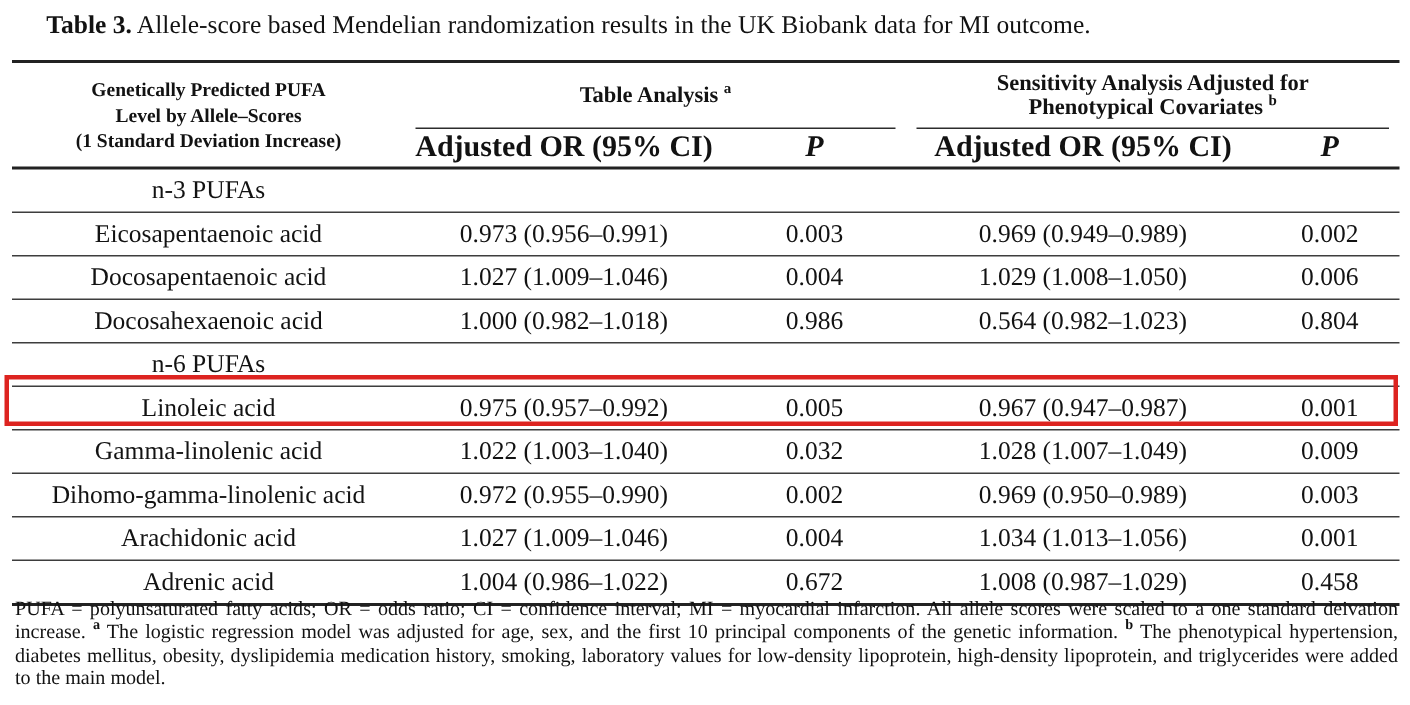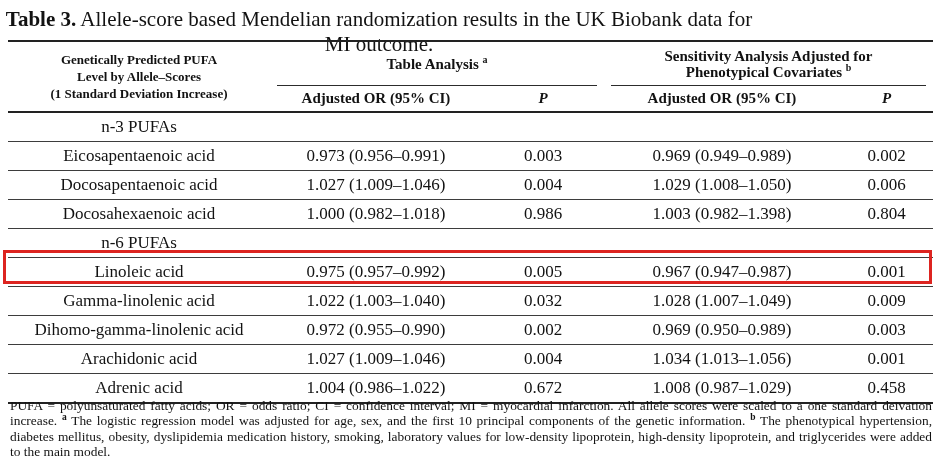--- a/index.html
+++ b/index.html
@@ -10,7 +10,7 @@
   }
   .title {
     position:absolute; top:7px; left:0; width:758px;
-    text-align:center; font-size:21px;
+    text-align:center; font-size:17px;
   }
   .title .b { font-weight:bold; }
 

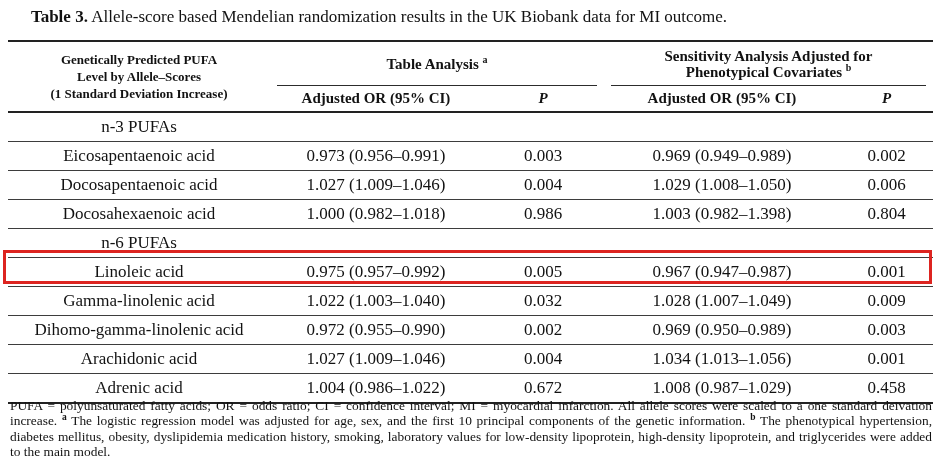--- a/index.html
+++ b/index.html
@@ -35,7 +35,7 @@
     border-bottom:1.4px solid #2c2c2c;
   }
   tr.subrow th {
-    height:25px; font-size:15px; font-weight:bold; text-align:center;
+    height:25px; font-size:20px; font-weight:bold; text-align:center;
     vertical-align:middle; border-bottom:2px solid #222;
   }
   .p-ital { font-style:italic; }

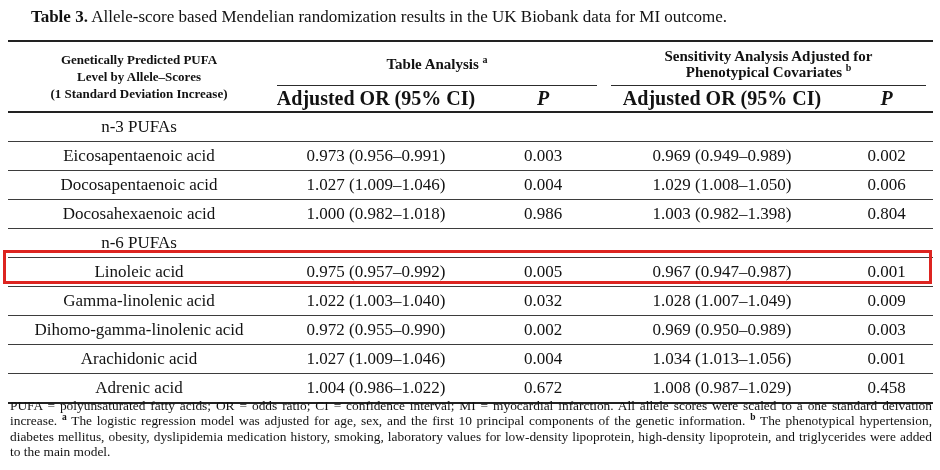--- a/index.html
+++ b/index.html
@@ -128,7 +128,7 @@
           <td>Docosahexaenoic acid</td>
           <td>1.000 (0.982–1.018)</td>
           <td>0.986</td>
-          <td>1.003 (0.982–1.398)</td>
+          <td>0.564 (0.982–1.023)</td>
           <td>0.804</td>
         </tr>
         <tr>

